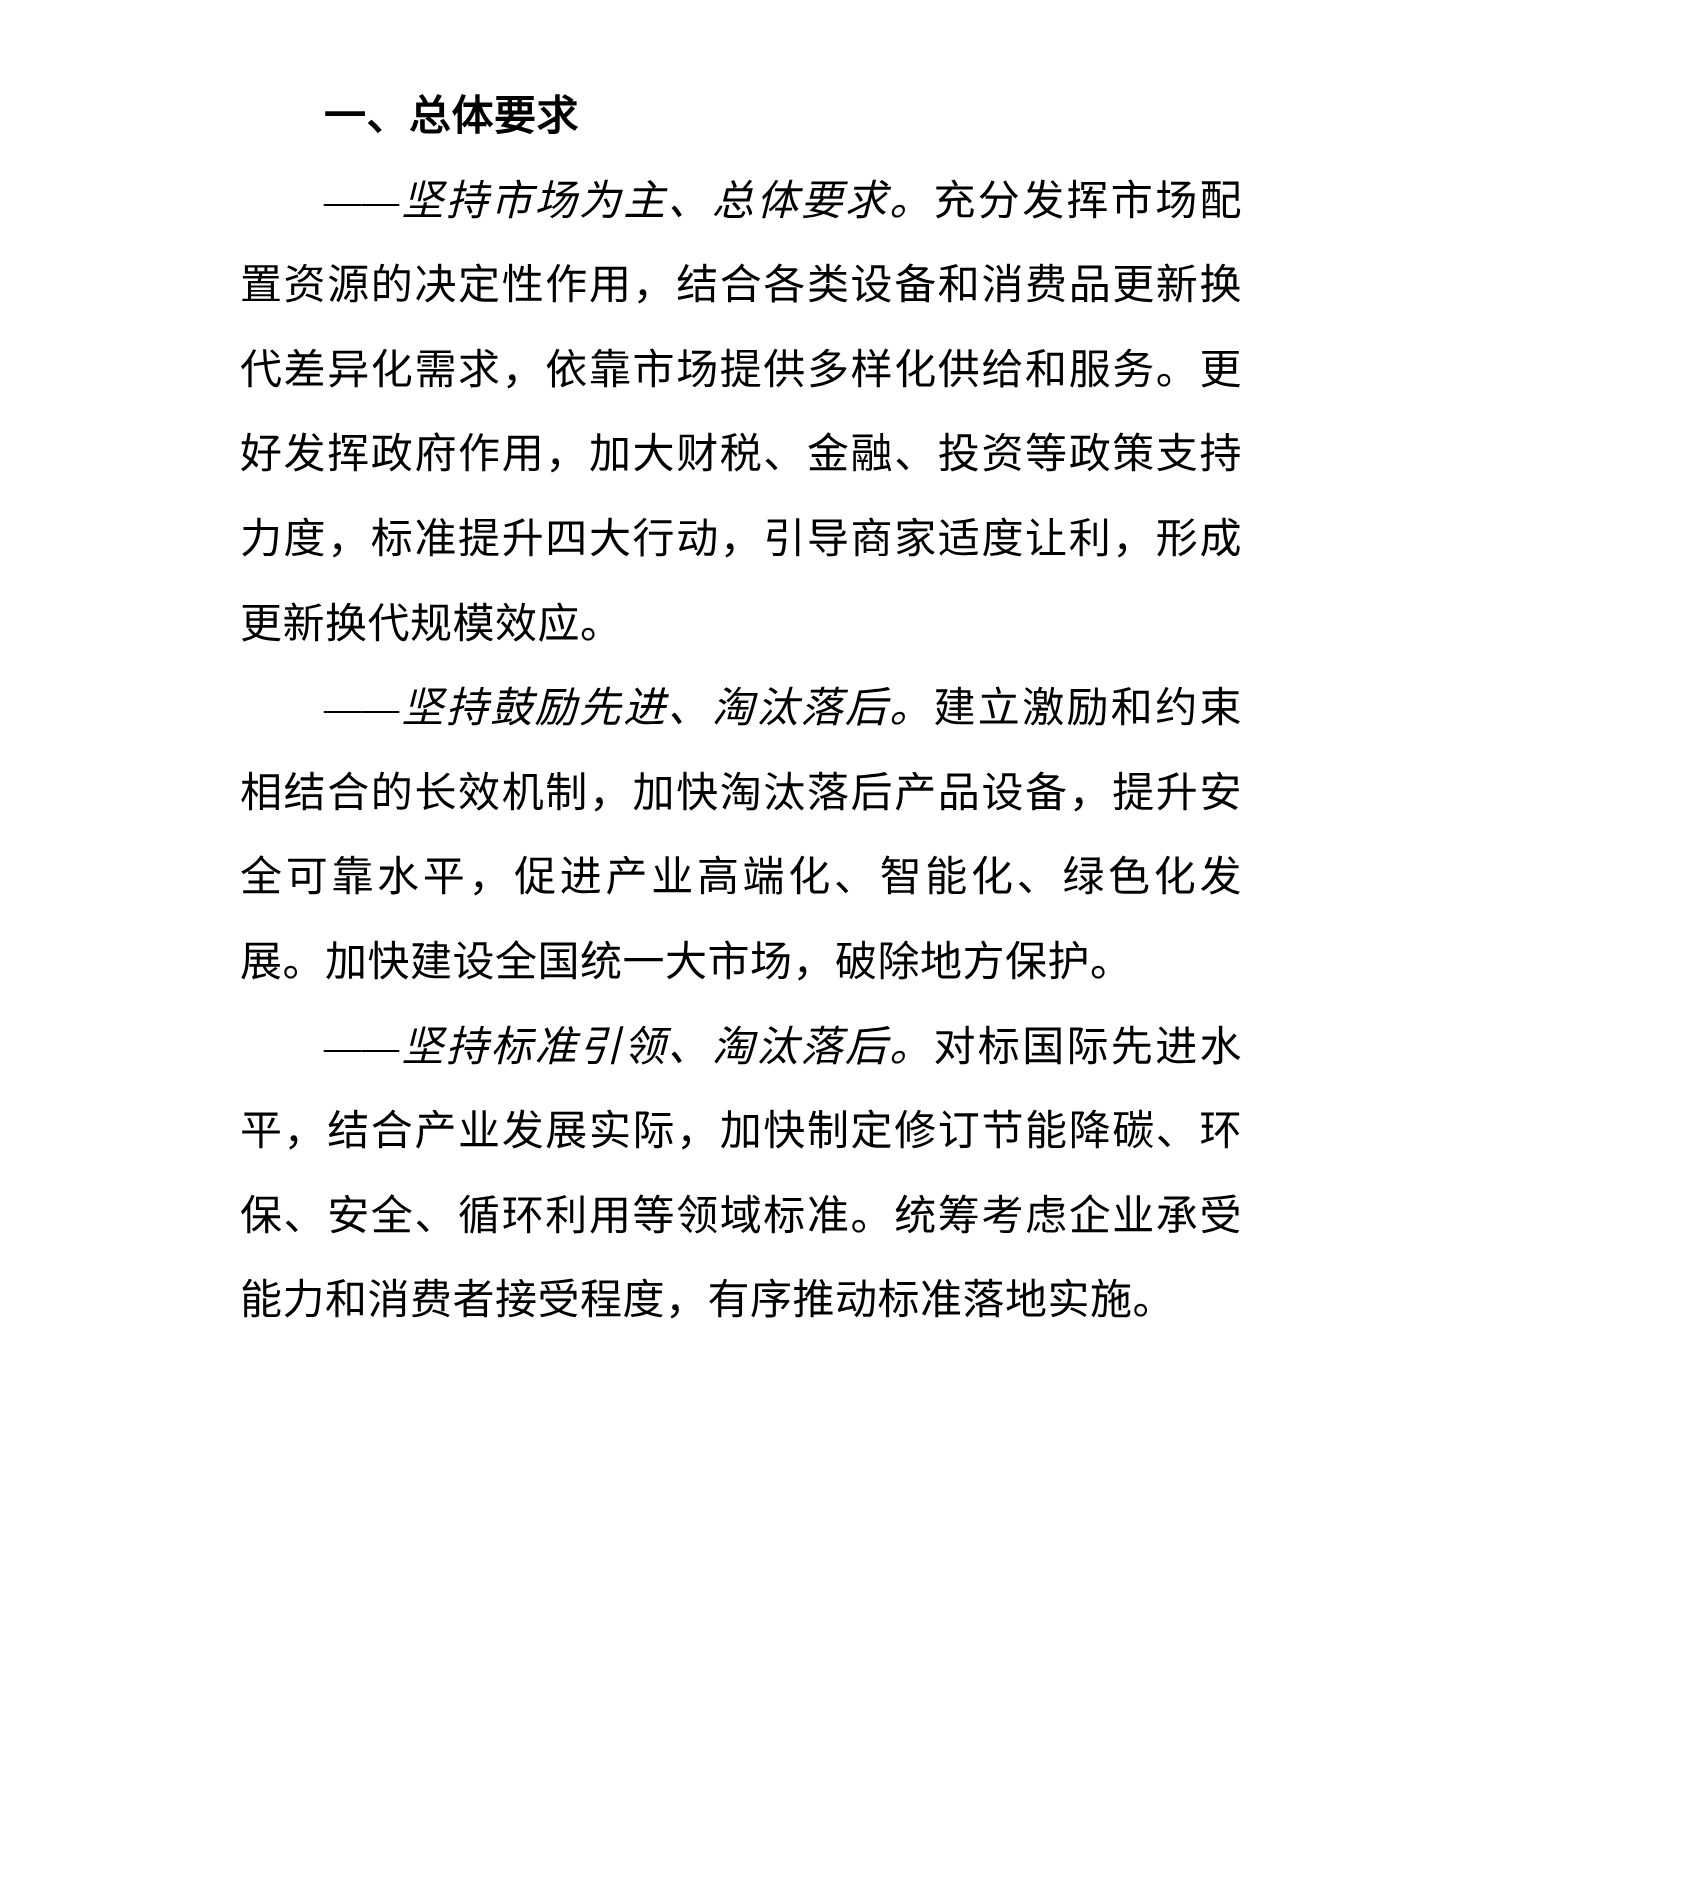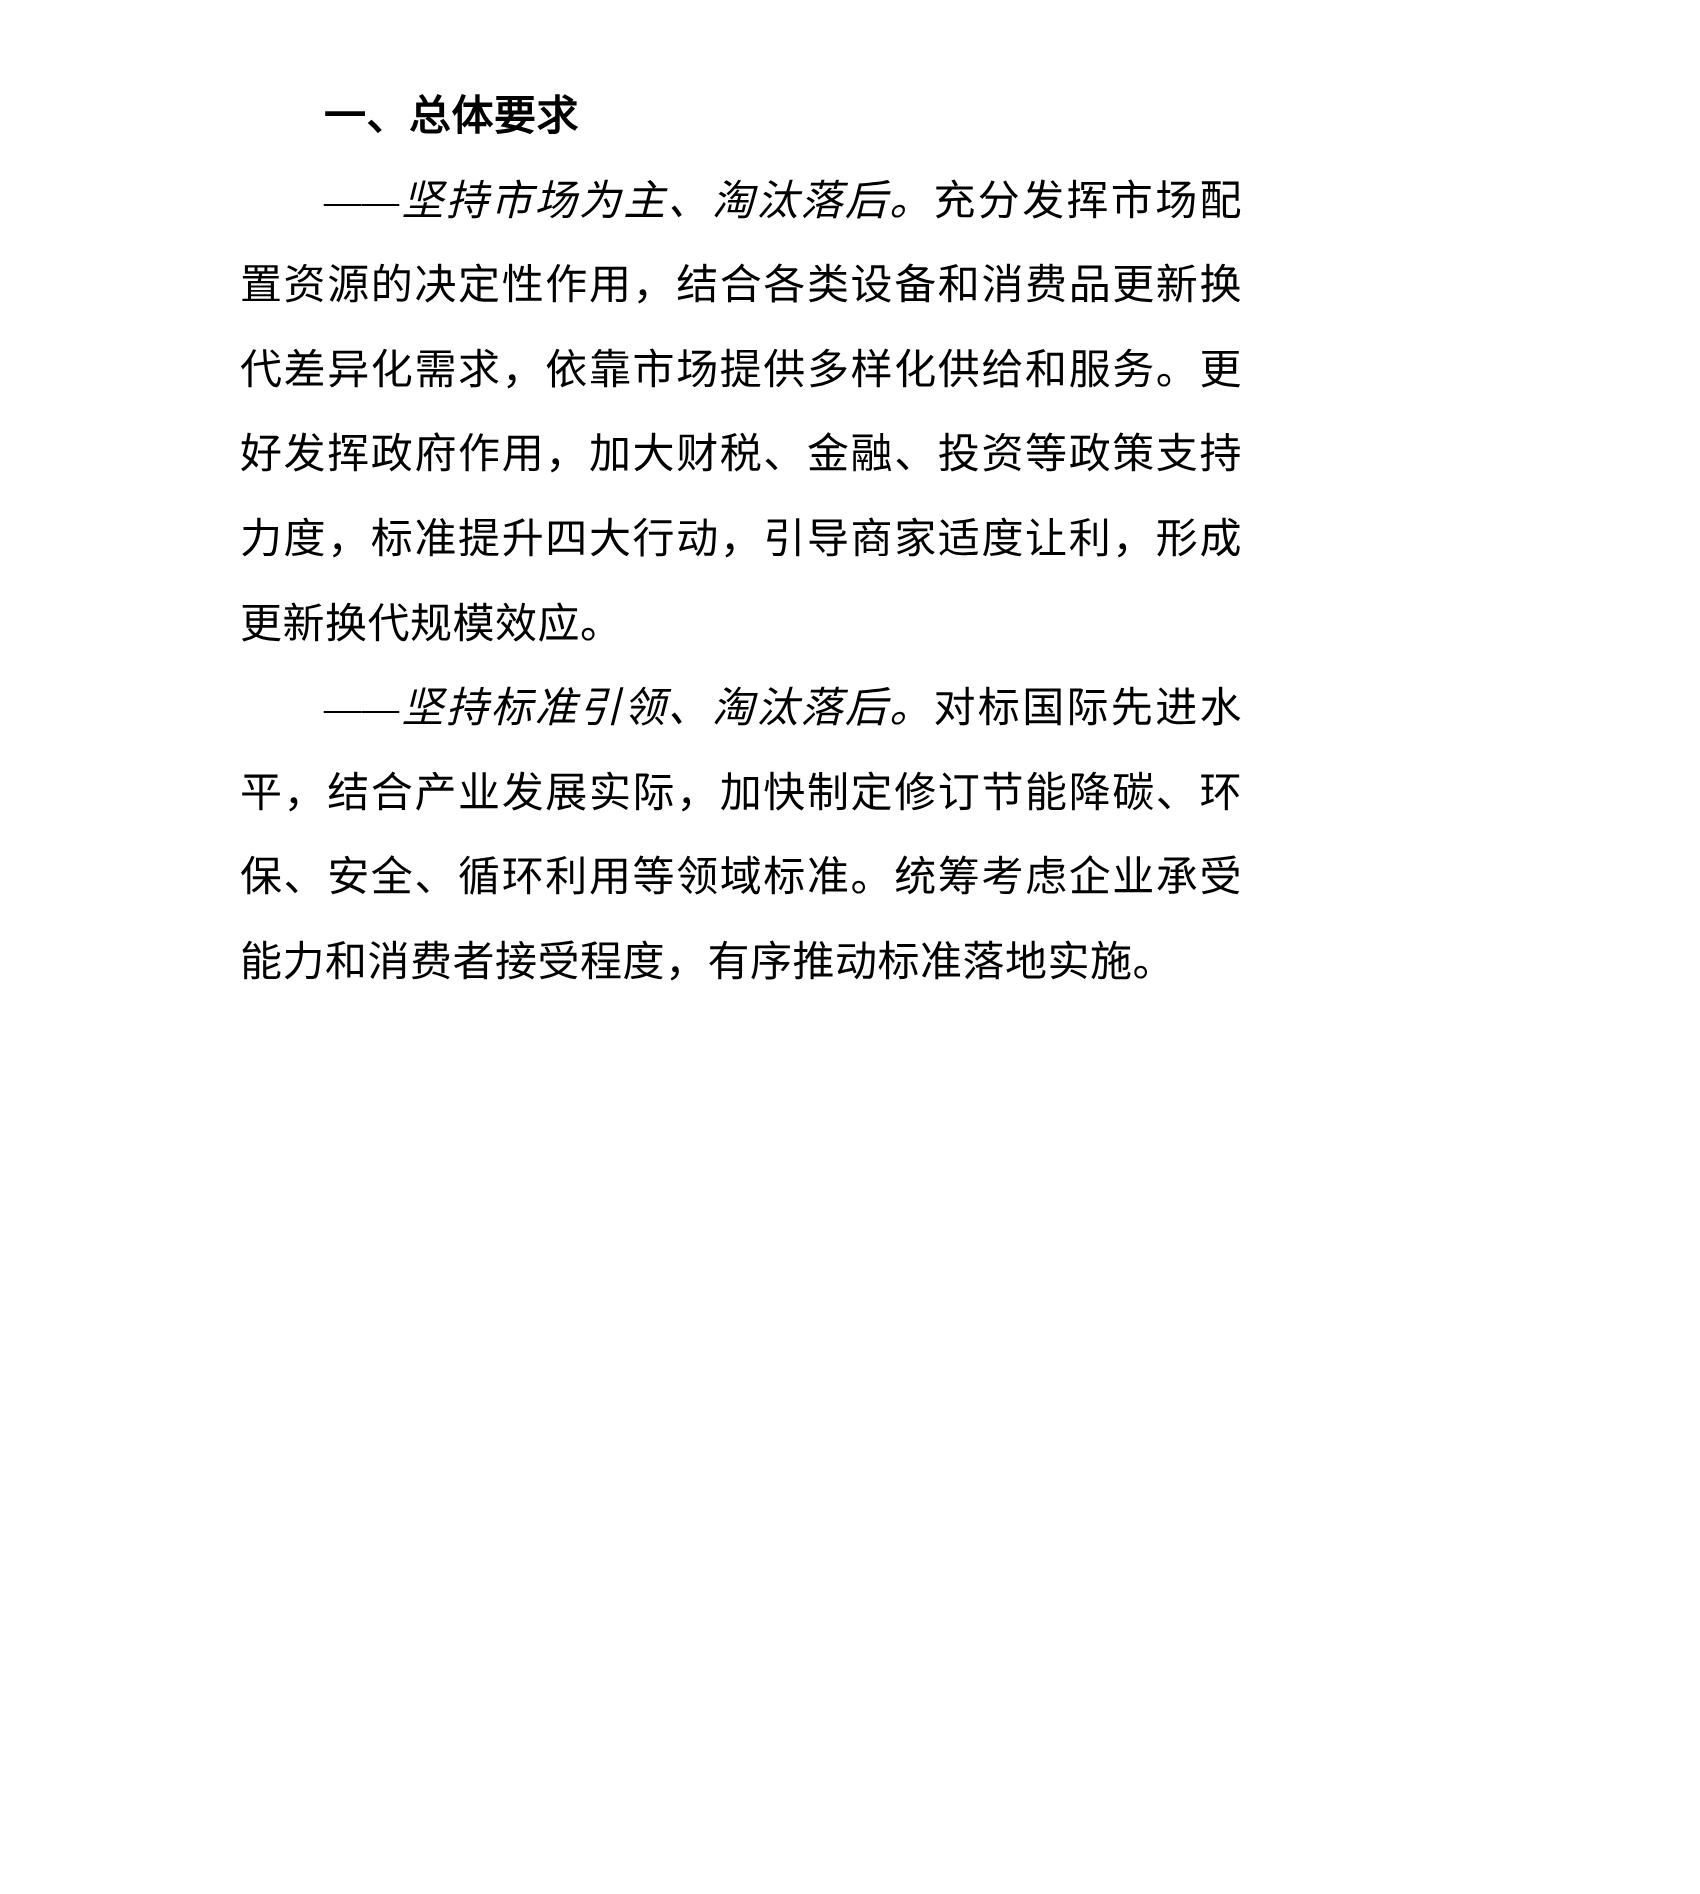--- a/index.html
+++ b/index.html
@@ -53,7 +53,7 @@
   <p class="doc-heading">一、总体要求</p>
 
 
-  <p class="doc-para"><span class="para-lead">——坚持市场为主、淘汰落后。</span><span>充分发挥市场配置资源的决定性作用，结合各类设备和消费品更新换代差异化需求，依靠市场提供多样化供给和服务。更好发挥政府作用，加大财税、金融、投资等政策支持力度，标准提升四大行动，引导商家适度让利，形成更新换代规模效应。</span></p>
+  <p class="doc-para"><span class="para-lead">——坚持市场为主、总体要求。</span><span>充分发挥市场配置资源的决定性作用，结合各类设备和消费品更新换代差异化需求，依靠市场提供多样化供给和服务。更好发挥政府作用，加大财税、金融、投资等政策支持力度，标准提升四大行动，引导商家适度让利，形成更新换代规模效应。</span></p>
 
 
   <p class="doc-para"><span class="para-lead">——坚持标准引领、淘汰落后。</span><span>对标国际先进水平，结合产业发展实际，加快制定修订节能降碳、环保、安全、循环利用等领域标准。统筹考虑企业承受能力和消费者接受程度，有序推动标准落地实施。</span></p>

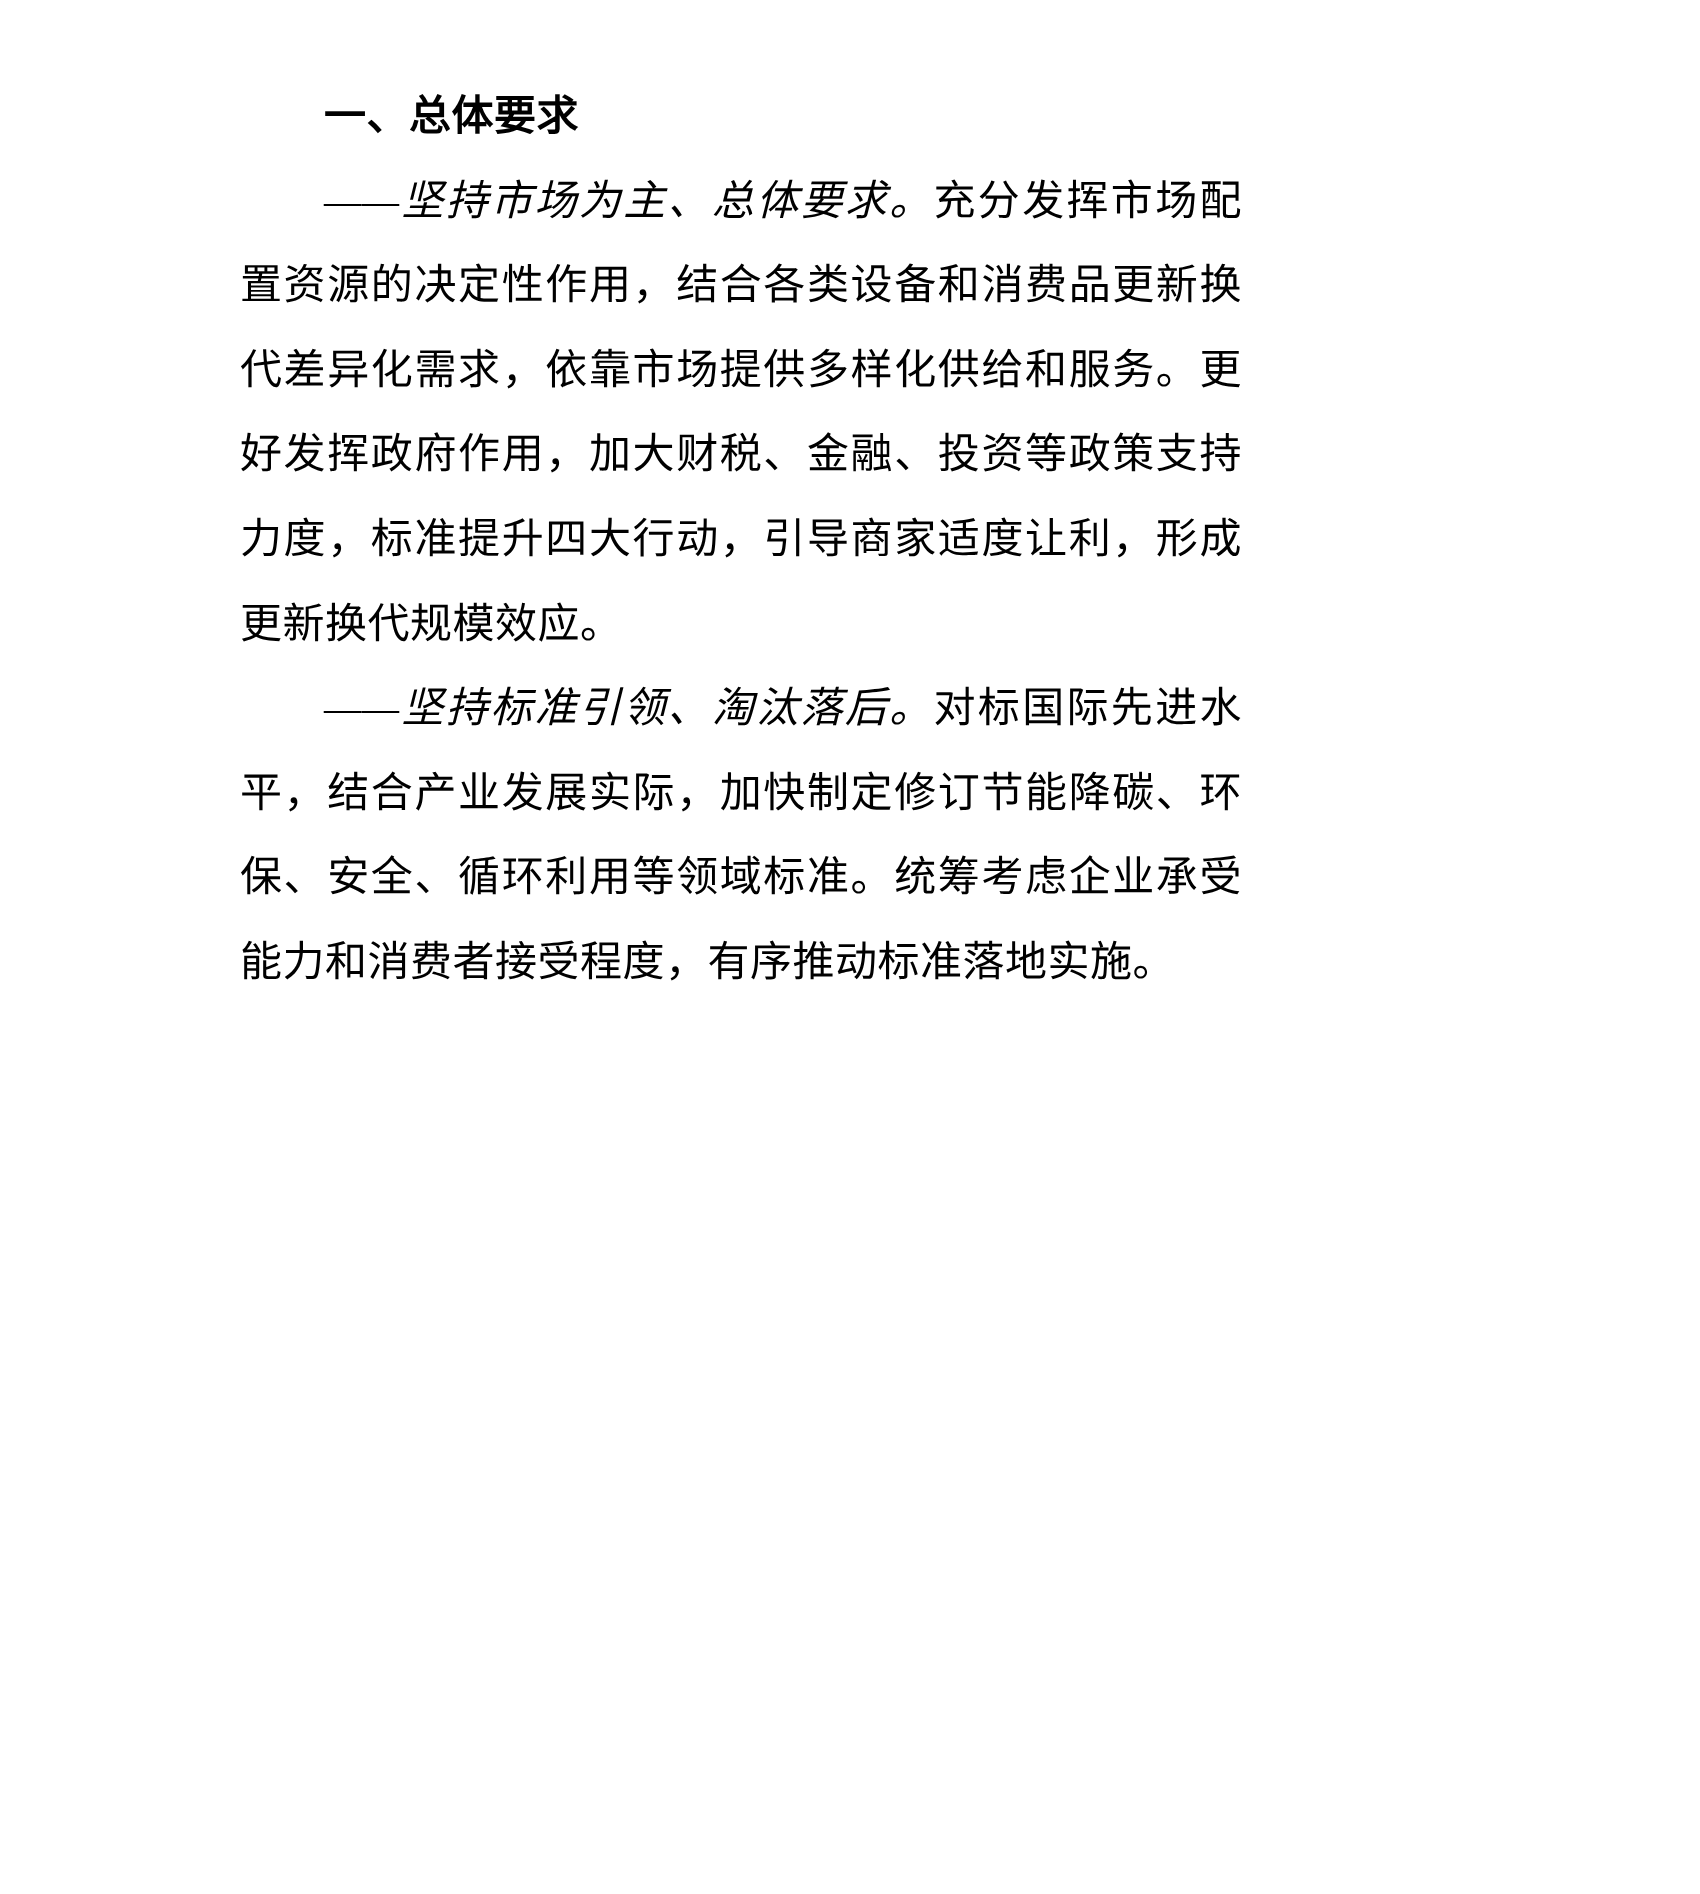--- a/index.html
+++ b/index.html
@@ -55,6 +55,7 @@
 
   <p class="doc-para"><span class="para-lead">——坚持市场为主、总体要求。</span><span>充分发挥市场配置资源的决定性作用，结合各类设备和消费品更新换代差异化需求，依靠市场提供多样化供给和服务。更好发挥政府作用，加大财税、金融、投资等政策支持力度，标准提升四大行动，引导商家适度让利，形成更新换代规模效应。</span></p>
 
+  <p class="doc-para"><span class="para-lead">——坚持鼓励先进、淘汰落后。</span><span>建立激励和约束相结合的长效机制，加快淘汰落后产品设备，提升安全可靠水平，促进产业高端化、智能化、绿色化发展。加快建设全国统一大市场，破除地方保护。</span></p>
 
   <p class="doc-para"><span class="para-lead">——坚持标准引领、淘汰落后。</span><span>对标国际先进水平，结合产业发展实际，加快制定修订节能降碳、环保、安全、循环利用等领域标准。统筹考虑企业承受能力和消费者接受程度，有序推动标准落地实施。</span></p>
 

